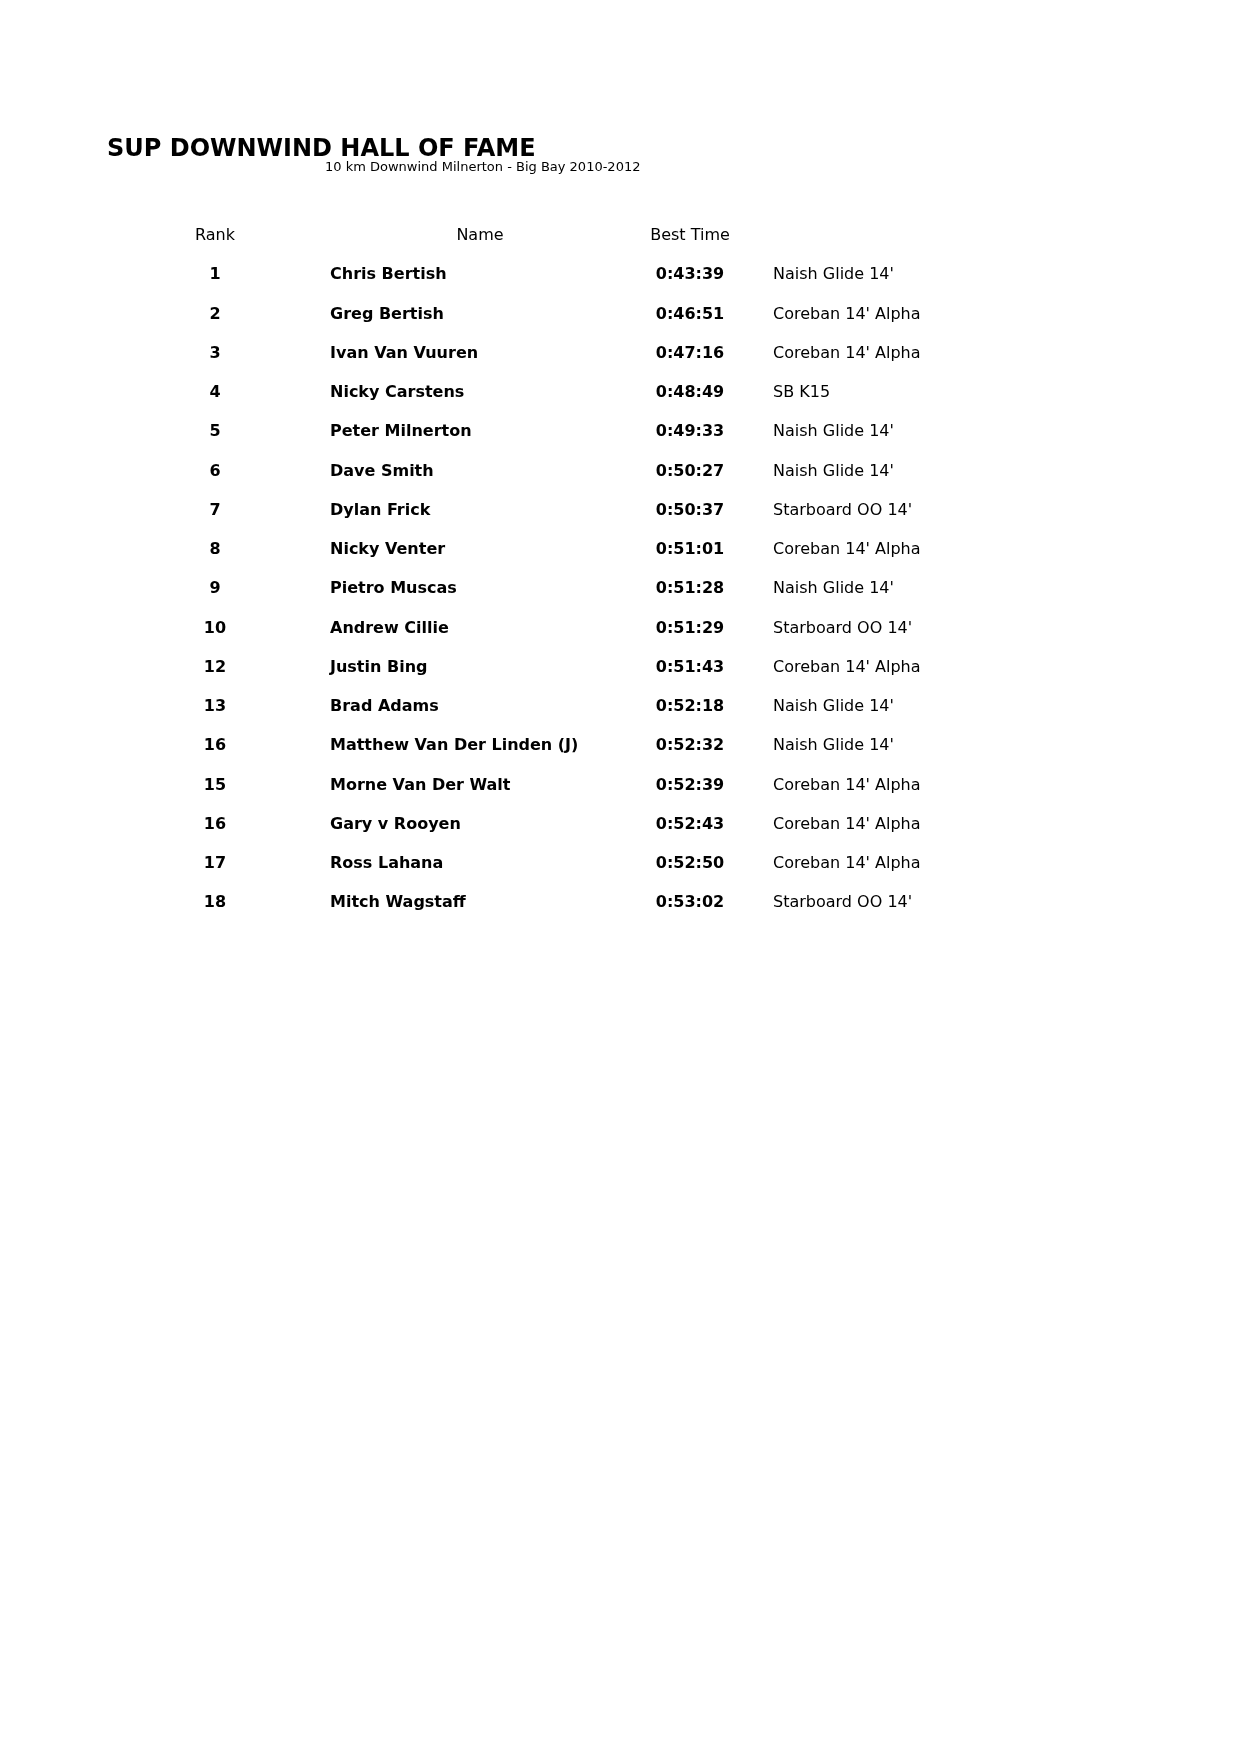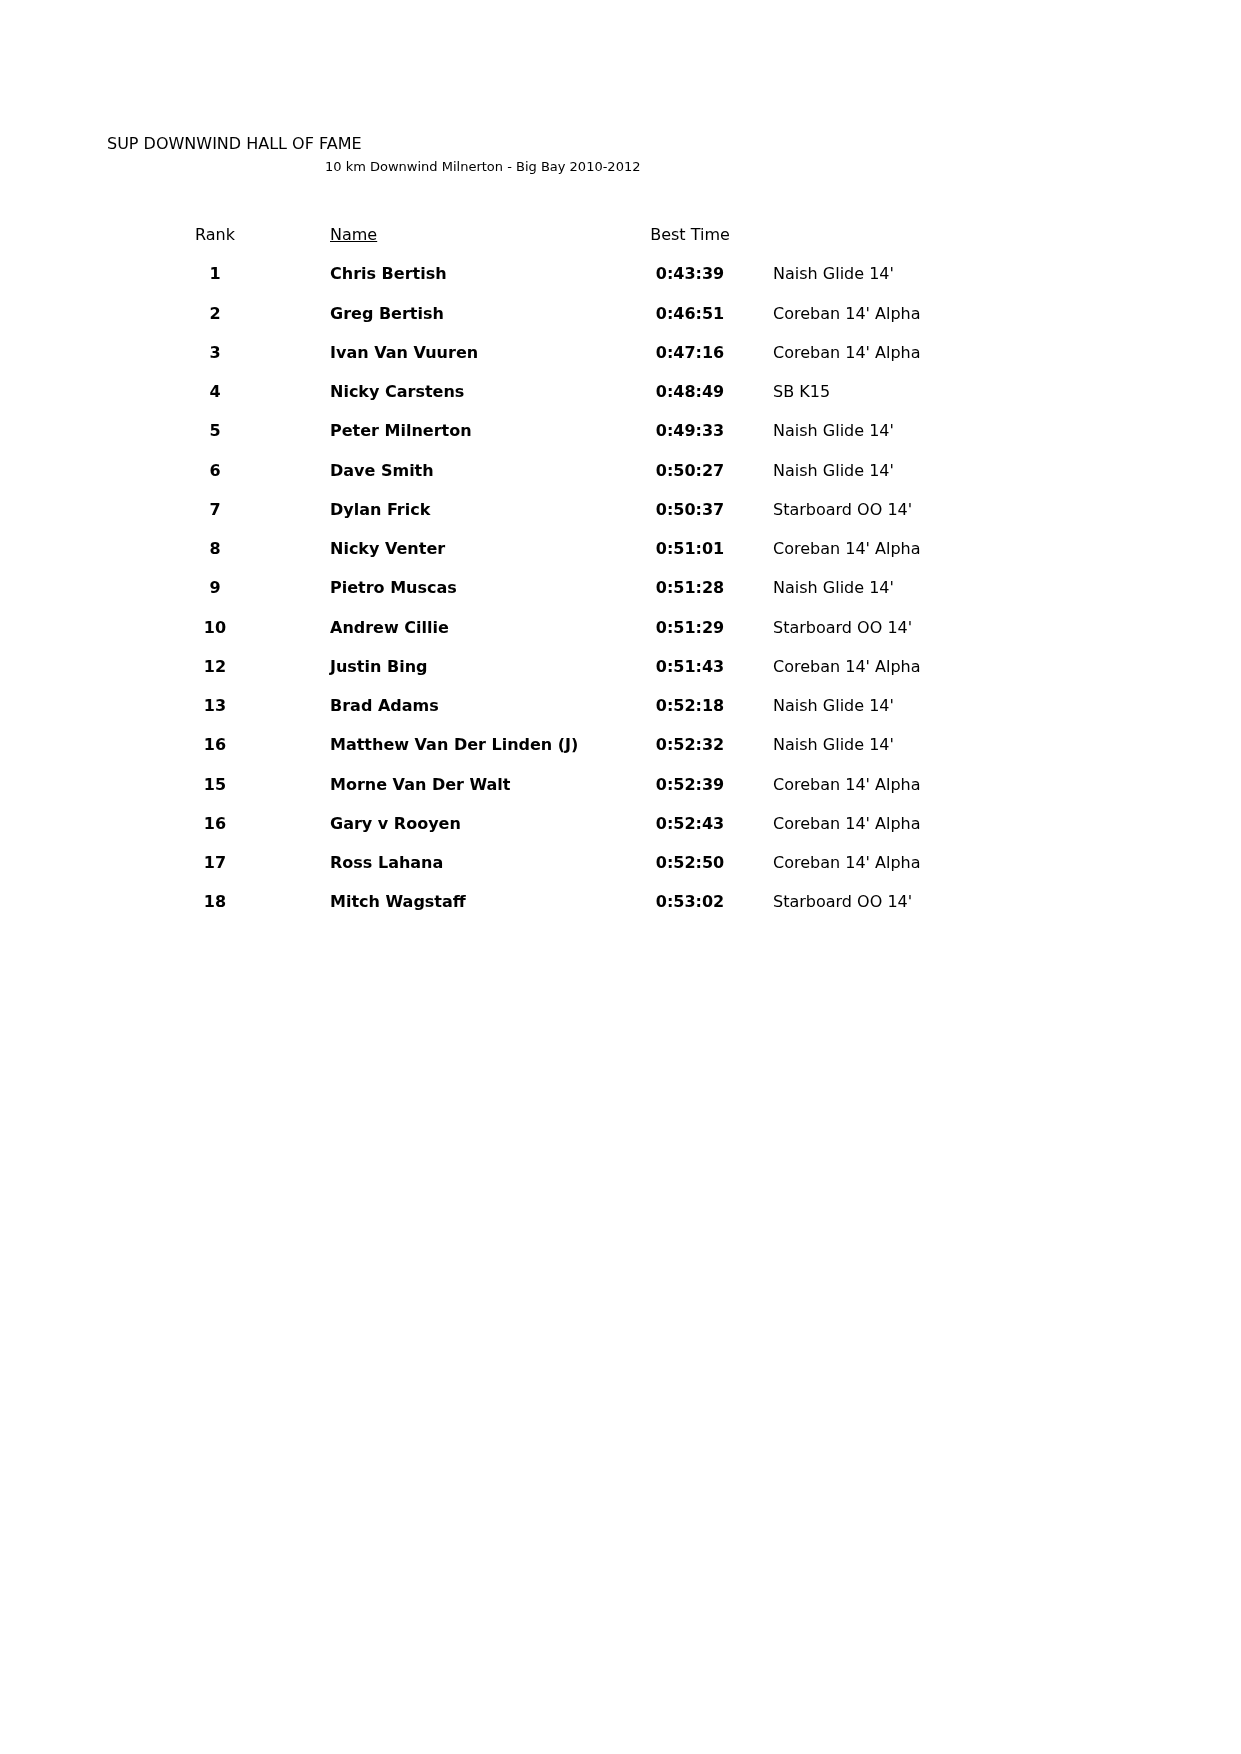--- a/index.html
+++ b/index.html
@@ -20,8 +20,8 @@
     position: absolute;
     left: 107px;
     top: 134px;
-    font-size: 16px;
-    font-weight: normal;
+    font-size: 24px;
+    font-weight: bold;
     white-space: nowrap;
   }
   .subtitle {

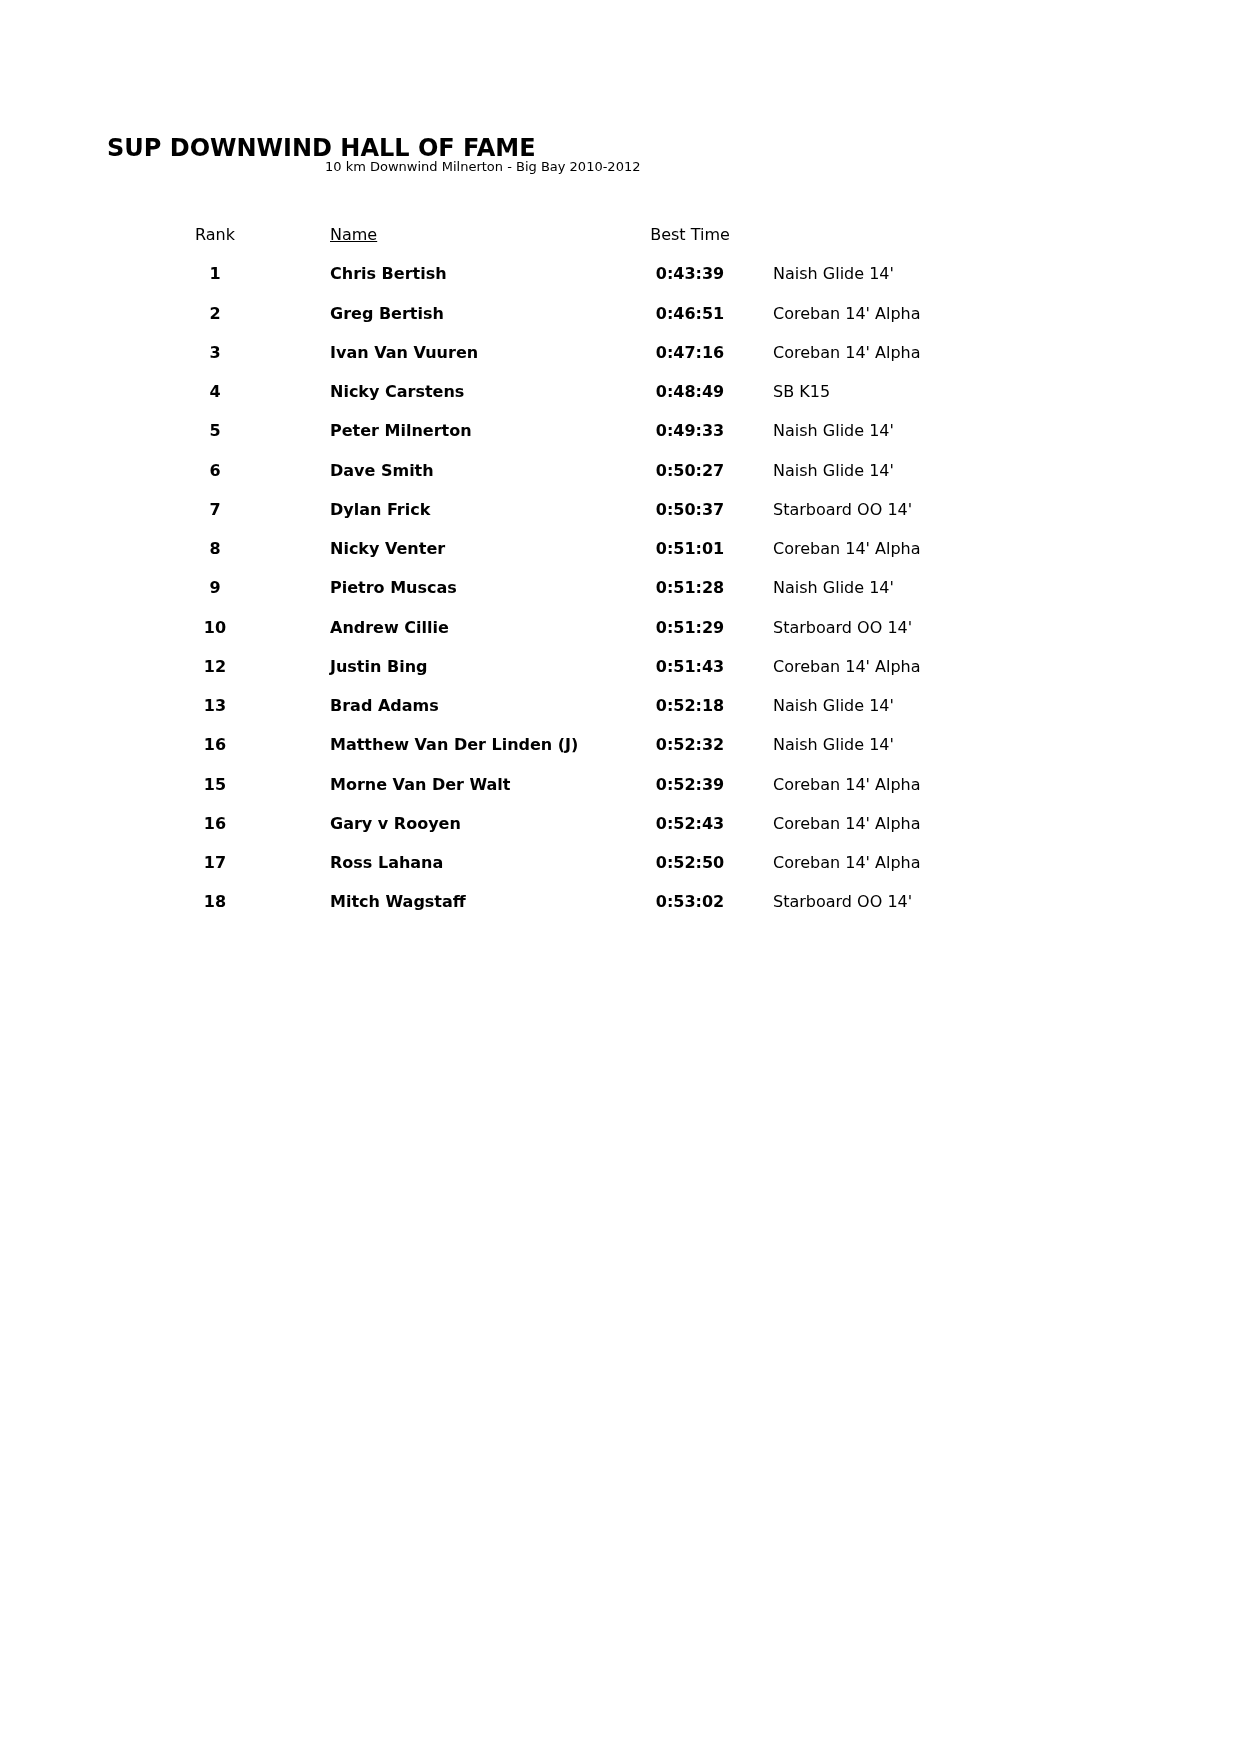--- a/index.html
+++ b/index.html
@@ -68,8 +68,7 @@
     font-weight: normal;
   }
   .header-row .cell-name {
-    text-align: left;
-    text-decoration: underline;
+    text-align: center;
   }
 </style>
 </head>

